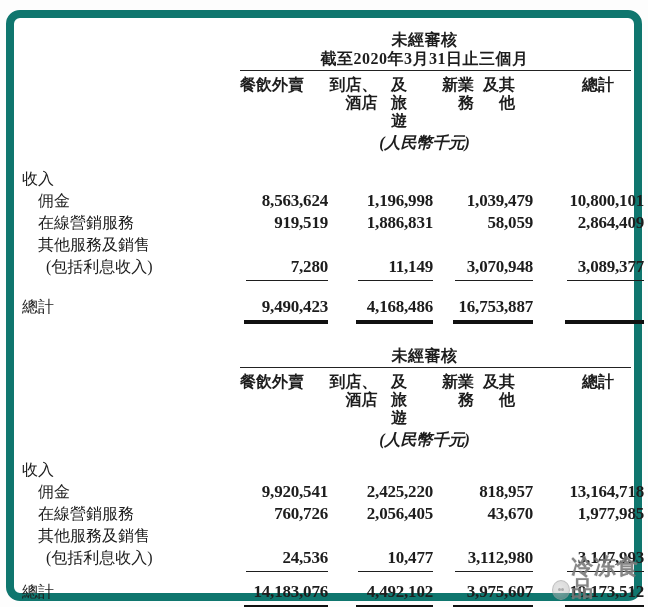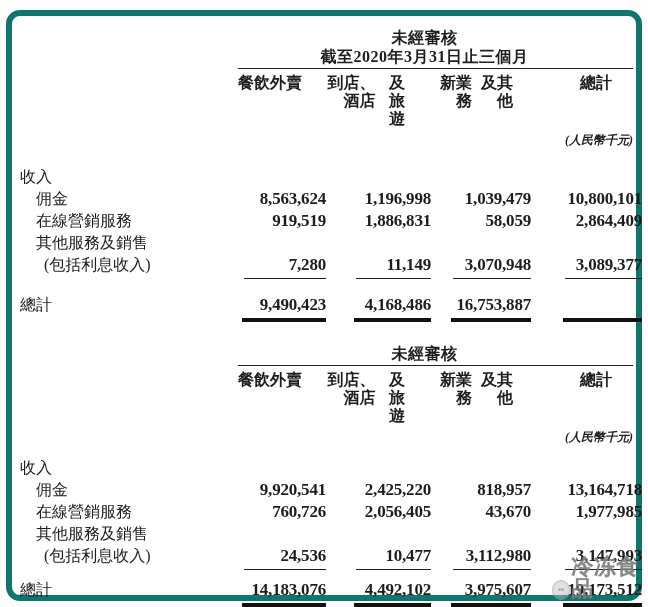--- a/index.html
+++ b/index.html
@@ -16,7 +16,7 @@
     position: absolute;
     left: 6px; top: 10px; right: 6px; bottom: 6px;
     background: #ffffff;
-    border: 6px solid #0f766e;
+    border: 8px solid #0f766e;
     border-radius: 14px;
     padding: 12px 3px 0 8px;
     overflow: visible;

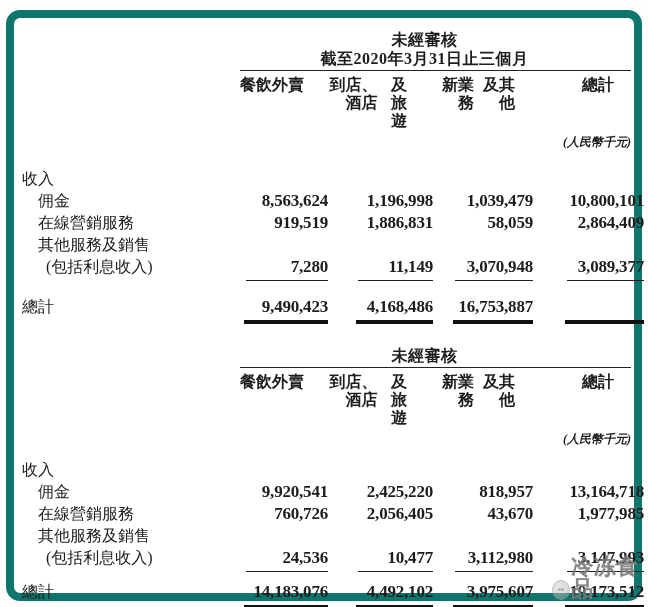--- a/index.html
+++ b/index.html
@@ -39,8 +39,8 @@
   .colheads > div:nth-child(5) .ch-rule { margin-left: 30px; }
 
   .unit {
-    margin-left: 196px; text-align: right;
-    font-style: italic; font-weight: 600; font-size: 12px; line-height: 19px;
+    margin-left: 196px; text-align: center;
+    font-style: italic; font-weight: 600; font-size: 16px; line-height: 19px;
     margin-top: 3px;
   }
 

